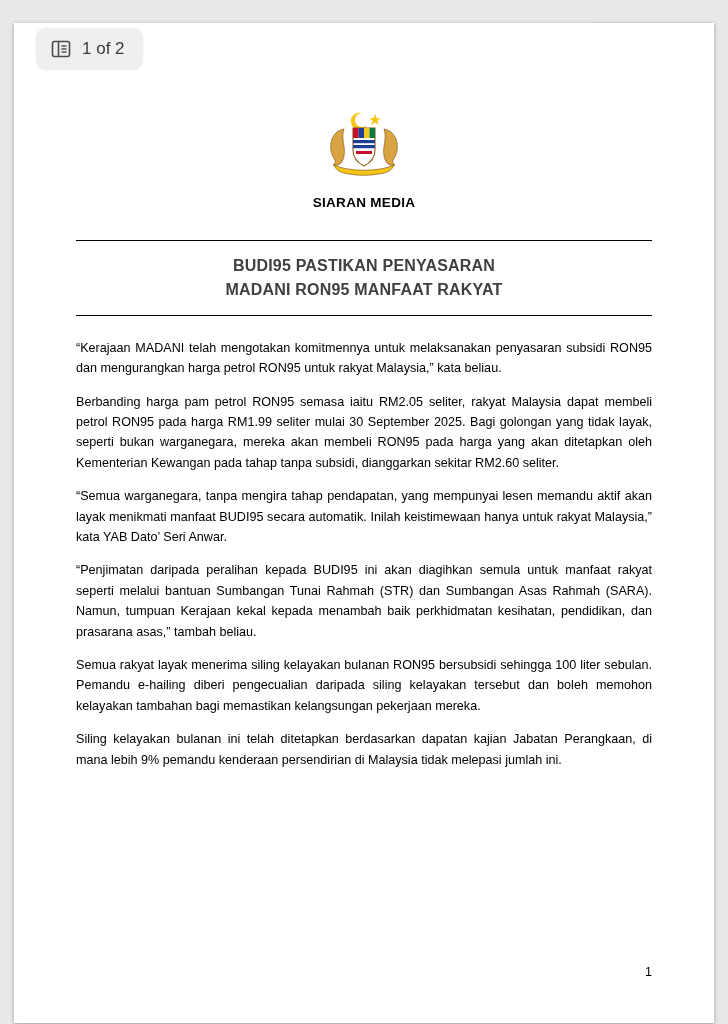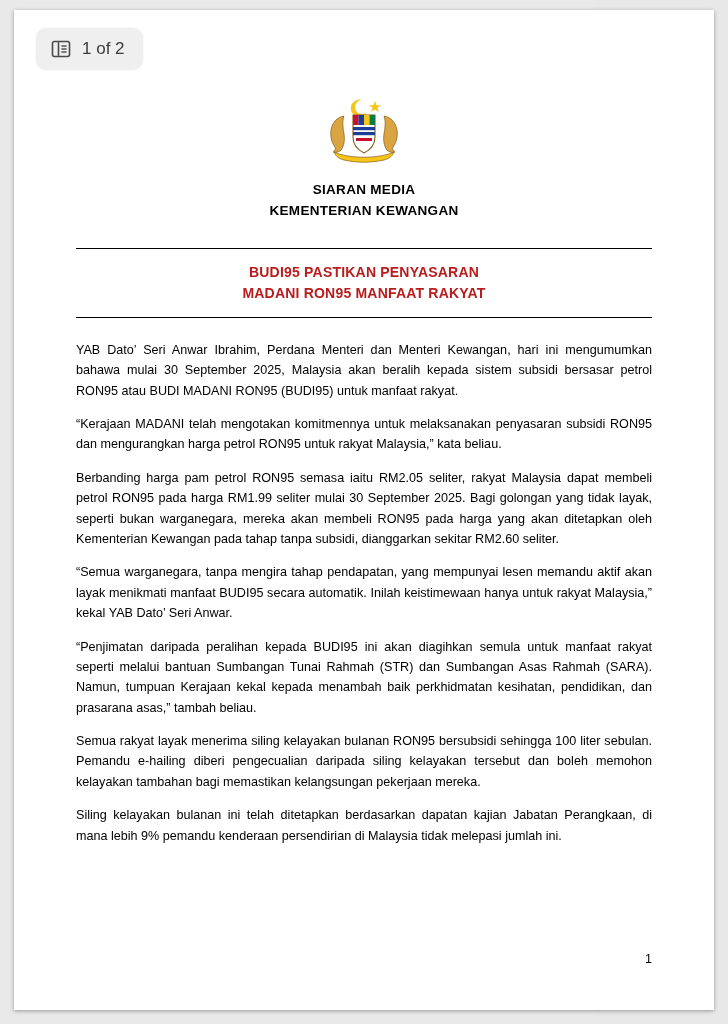--- a/index.html
+++ b/index.html
@@ -25,7 +25,7 @@
     position: relative;
     width: 700px;
     height: 1000px;
-    margin: 0 auto;
+    margin: 13px auto;
     background: #ffffff;
     box-shadow: 0 1px 4px rgba(0,0,0,0.35);
     box-sizing: border-box;

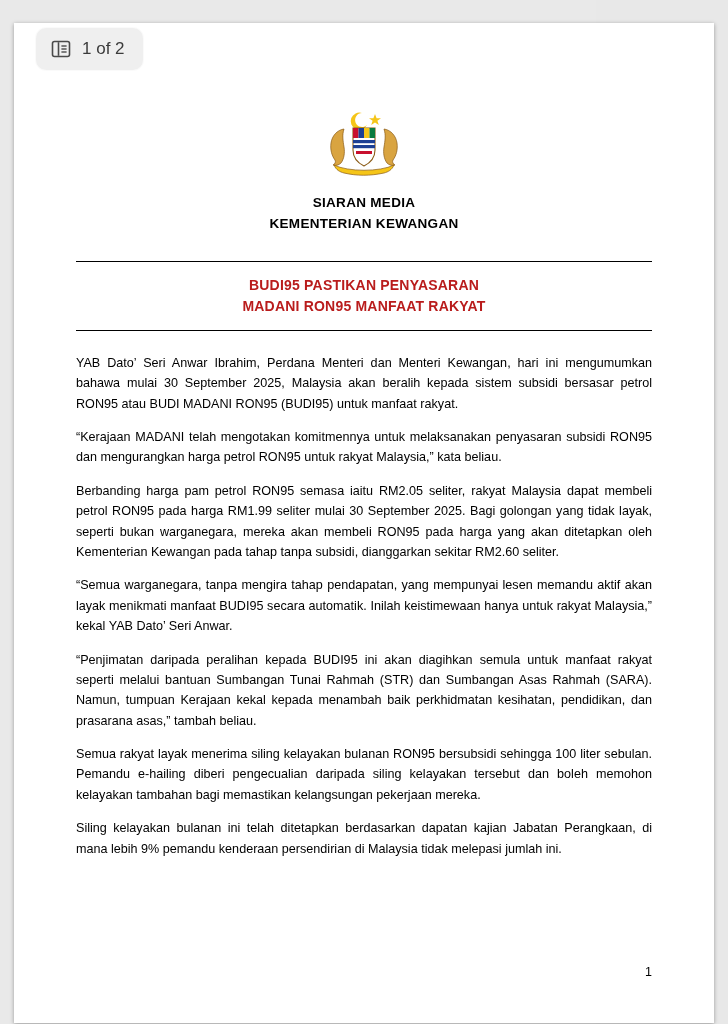--- a/index.html
+++ b/index.html
@@ -152,7 +152,6 @@
 
     <div class="masthead">
       <div>SIARAN MEDIA</div>
-      <div>KEMENTERIAN KEWANGAN</div>
     </div>
 
     <div class="title-block">

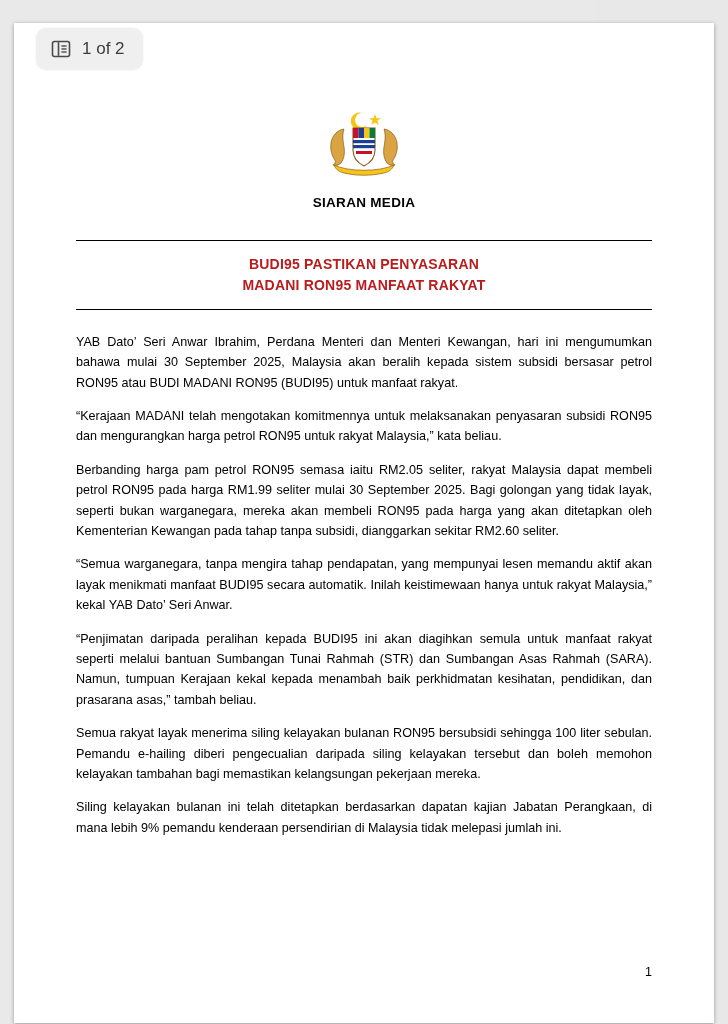--- a/index.html
+++ b/index.html
@@ -82,9 +82,9 @@
   }
   .title-block .t-line {
     font-weight: bold;
-    font-size: 14px;
+    font-size: 16px;
     line-height: 1.5;
-    color: #b91c1c;
+    color: #404040;
     letter-spacing: 0.2px;
   }
   p.body-par {

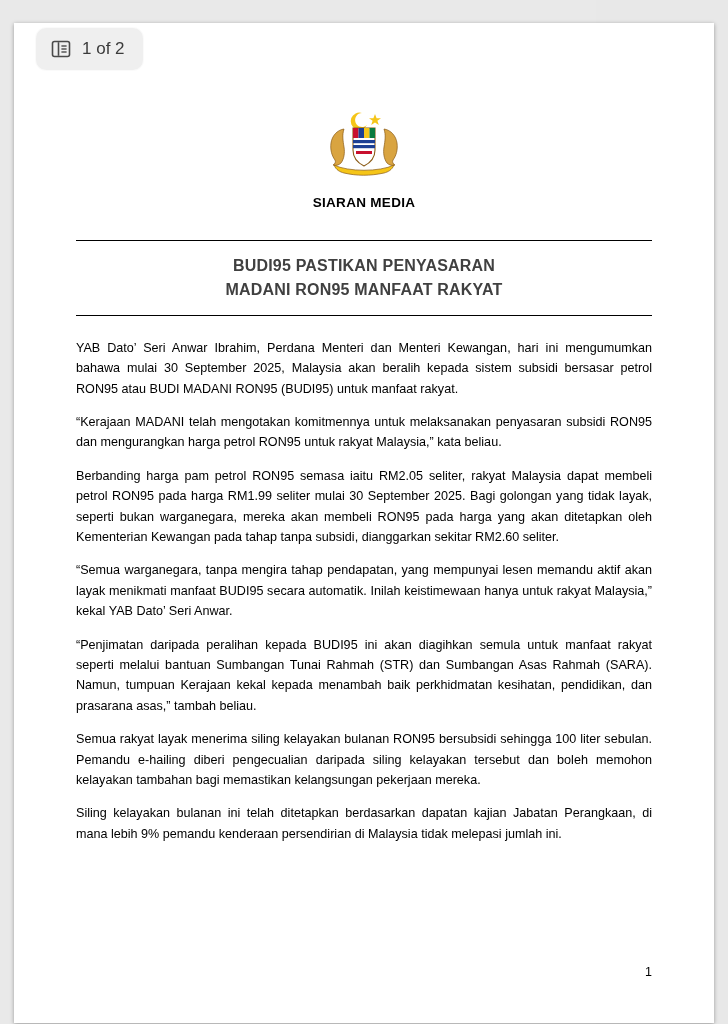--- a/index.html
+++ b/index.html
@@ -159,7 +159,6 @@
       <div class="t-line">MADANI RON95 MANFAAT RAKYAT</div>
     </div>
 
-    <p class="body-par">YAB Dato’ Seri Anwar Ibrahim, Perdana Menteri dan Menteri Kewangan, hari ini mengumumkan bahawa mulai 30 September 2025, Malaysia akan beralih kepada sistem subsidi bersasar petrol RON95 atau BUDI MADANI RON95 (BUDI95) untuk manfaat rakyat.</p>
     <p class="body-par">“Kerajaan MADANI telah mengotakan komitmennya untuk melaksanakan penyasaran subsidi RON95 dan mengurangkan harga petrol RON95 untuk rakyat Malaysia,” kata beliau.</p>
     <p class="body-par">Berbanding harga pam petrol RON95 semasa iaitu RM2.05 seliter, rakyat Malaysia dapat membeli petrol RON95 pada harga RM1.99 seliter mulai 30 September 2025. Bagi golongan yang tidak layak, seperti bukan warganegara, mereka akan membeli RON95 pada harga yang akan ditetapkan oleh Kementerian Kewangan pada tahap tanpa subsidi, dianggarkan sekitar RM2.60 seliter.</p>
     <p class="body-par">“Semua warganegara, tanpa mengira tahap pendapatan, yang mempunyai lesen memandu aktif akan layak menikmati manfaat BUDI95 secara automatik. Inilah keistimewaan hanya untuk rakyat Malaysia,” kekal YAB Dato’ Seri Anwar.</p>

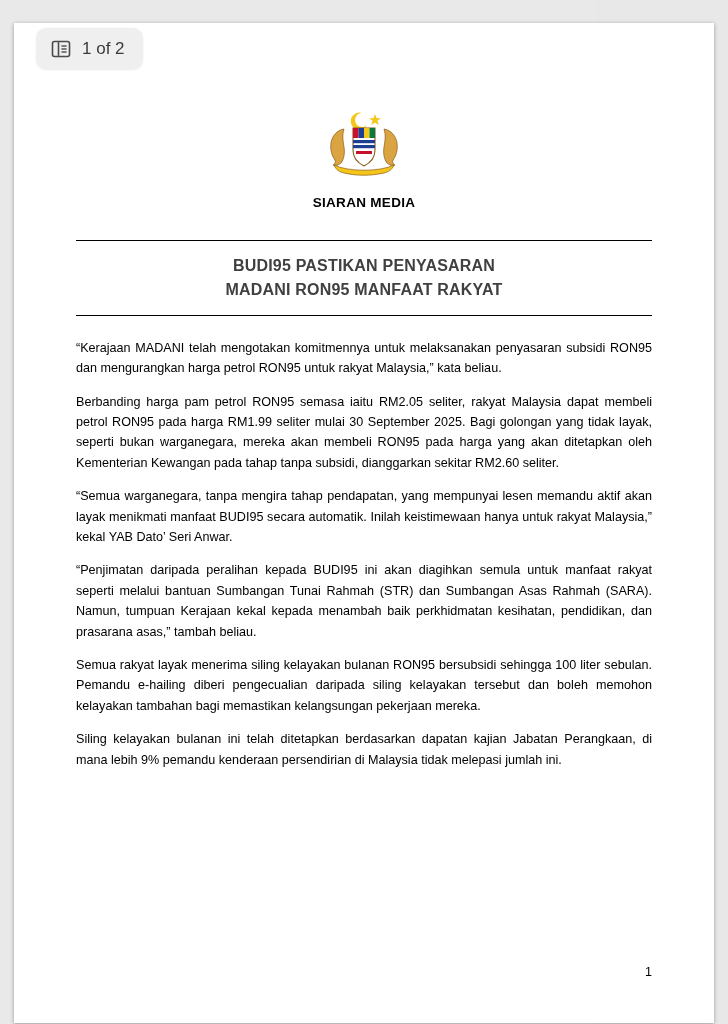--- a/index.html
+++ b/index.html
@@ -161,7 +161,7 @@
 
     <p class="body-par">“Kerajaan MADANI telah mengotakan komitmennya untuk melaksanakan penyasaran subsidi RON95 dan mengurangkan harga petrol RON95 untuk rakyat Malaysia,” kata beliau.</p>
     <p class="body-par">Berbanding harga pam petrol RON95 semasa iaitu RM2.05 seliter, rakyat Malaysia dapat membeli petrol RON95 pada harga RM1.99 seliter mulai 30 September 2025. Bagi golongan yang tidak layak, seperti bukan warganegara, mereka akan membeli RON95 pada harga yang akan ditetapkan oleh Kementerian Kewangan pada tahap tanpa subsidi, dianggarkan sekitar RM2.60 seliter.</p>
-    <p class="body-par">“Semua warganegara, tanpa mengira tahap pendapatan, yang mempunyai lesen memandu aktif akan layak menikmati manfaat BUDI95 secara automatik. Inilah keistimewaan hanya untuk rakyat Malaysia,” kekal YAB Dato’ Seri Anwar.</p>
+    <p class="body-par">“Semua warganegara, tanpa mengira tahap pendapatan, yang mempunyai lesen memandu aktif akan layak menikmati manfaat BUDI95 secara automatik. Inilah keistimewaan hanya untuk rakyat Malaysia,” kata YAB Dato’ Seri Anwar.</p>
     <p class="body-par">“Penjimatan daripada peralihan kepada BUDI95 ini akan diagihkan semula untuk manfaat rakyat seperti melalui bantuan Sumbangan Tunai Rahmah (STR) dan Sumbangan Asas Rahmah (SARA). Namun, tumpuan Kerajaan kekal kepada menambah baik perkhidmatan kesihatan, pendidikan, dan prasarana asas,” tambah beliau.</p>
     <p class="body-par">Semua rakyat layak menerima siling kelayakan bulanan RON95 bersubsidi sehingga 100 liter sebulan. Pemandu e-hailing diberi pengecualian daripada siling kelayakan tersebut dan boleh memohon kelayakan tambahan bagi memastikan kelangsungan pekerjaan mereka.</p>
     <p class="body-par">Siling kelayakan bulanan ini telah ditetapkan berdasarkan dapatan kajian Jabatan Perangkaan, di mana lebih 9% pemandu kenderaan persendirian di Malaysia tidak melepasi jumlah ini.</p>

